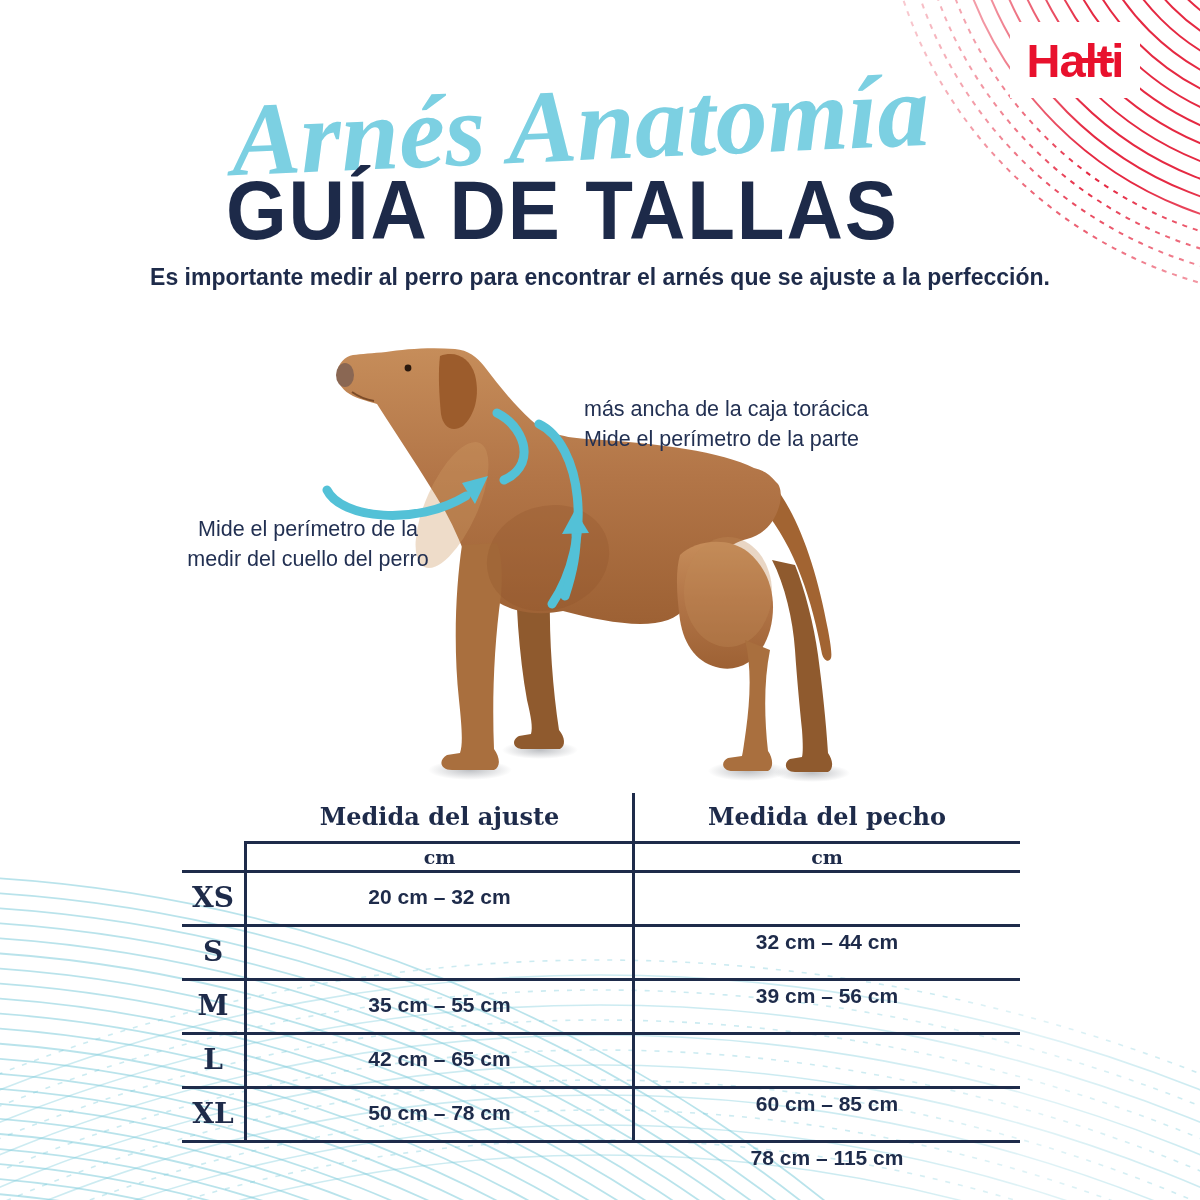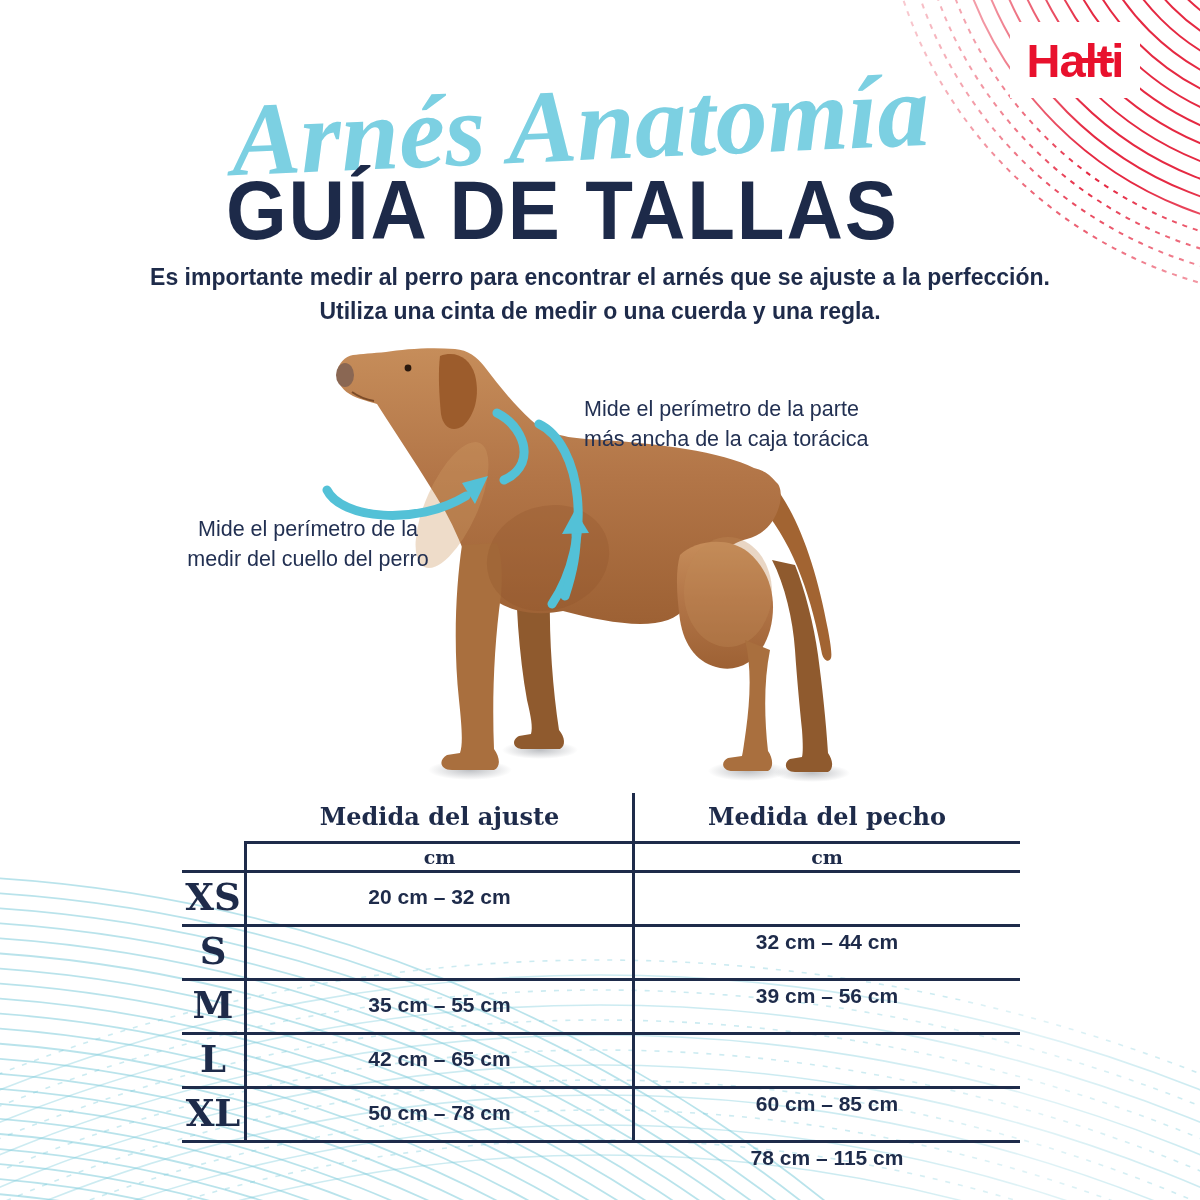--- a/index.html
+++ b/index.html
@@ -181,7 +181,6 @@
   <div class="title-main">GUÍA DE TALLAS</div>
   <div class="intro">
     <div>Es importante medir al perro para encontrar el arnés que se ajuste a la perfección.</div>
-    <div>Utiliza una cinta de medir o una cuerda y una regla.</div>
   </div>
 
   <div class="note note-chest">

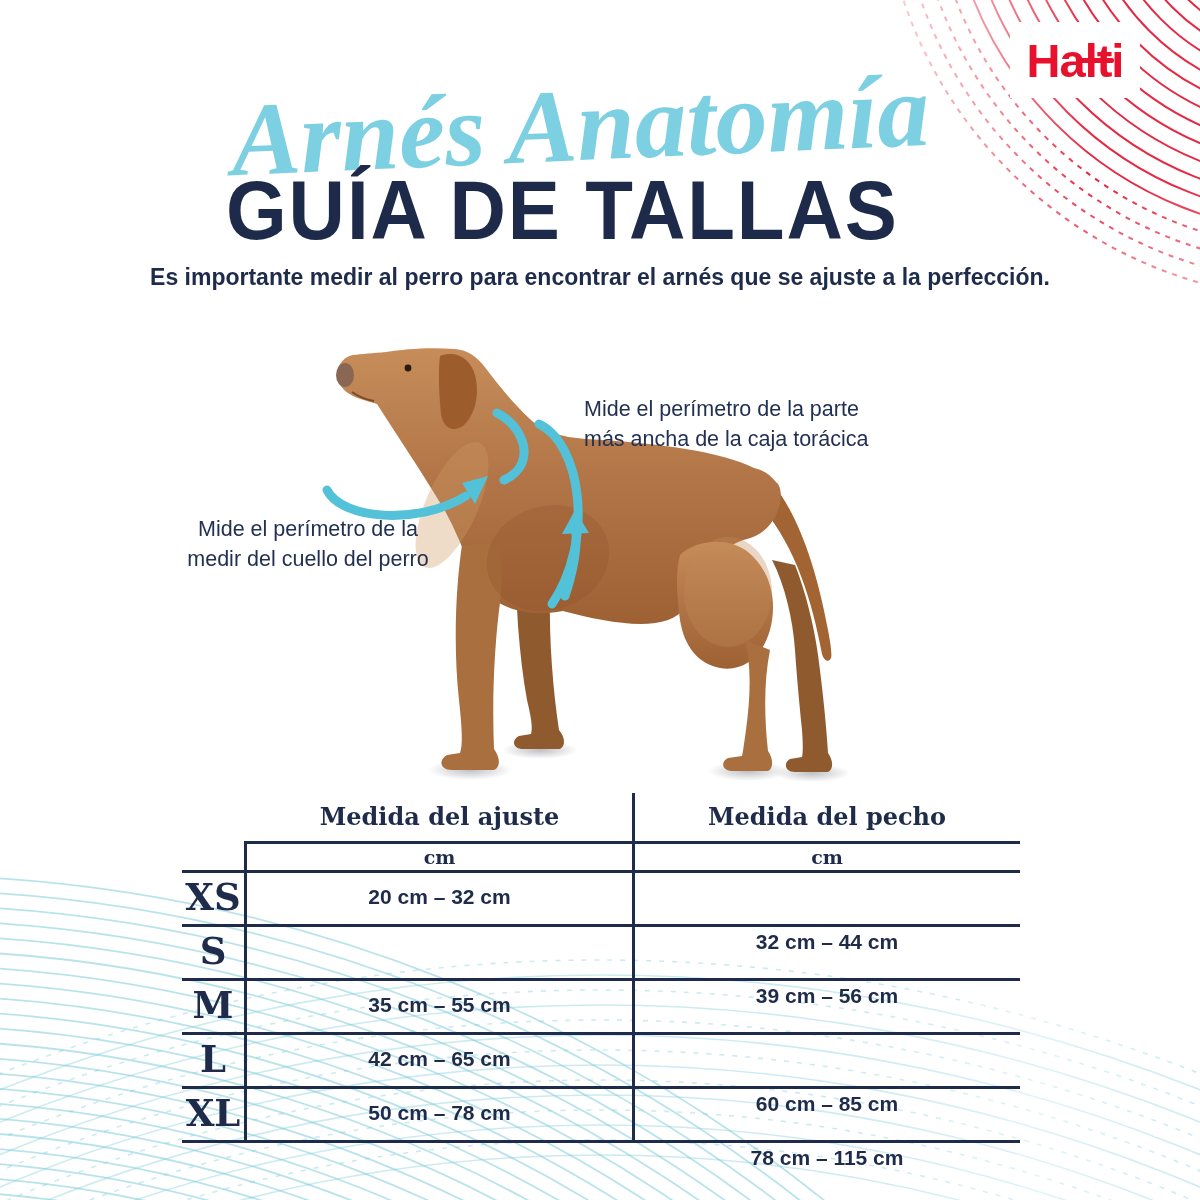--- a/index.html
+++ b/index.html
@@ -184,8 +184,8 @@
   </div>
 
   <div class="note note-chest">
+    <div>más ancha de la caja torácica</div>
     <div>Mide el perímetro de la parte</div>
-    <div>más ancha de la caja torácica</div>
   </div>
   <div class="note note-neck">
     <div>Mide el perímetro de la</div>

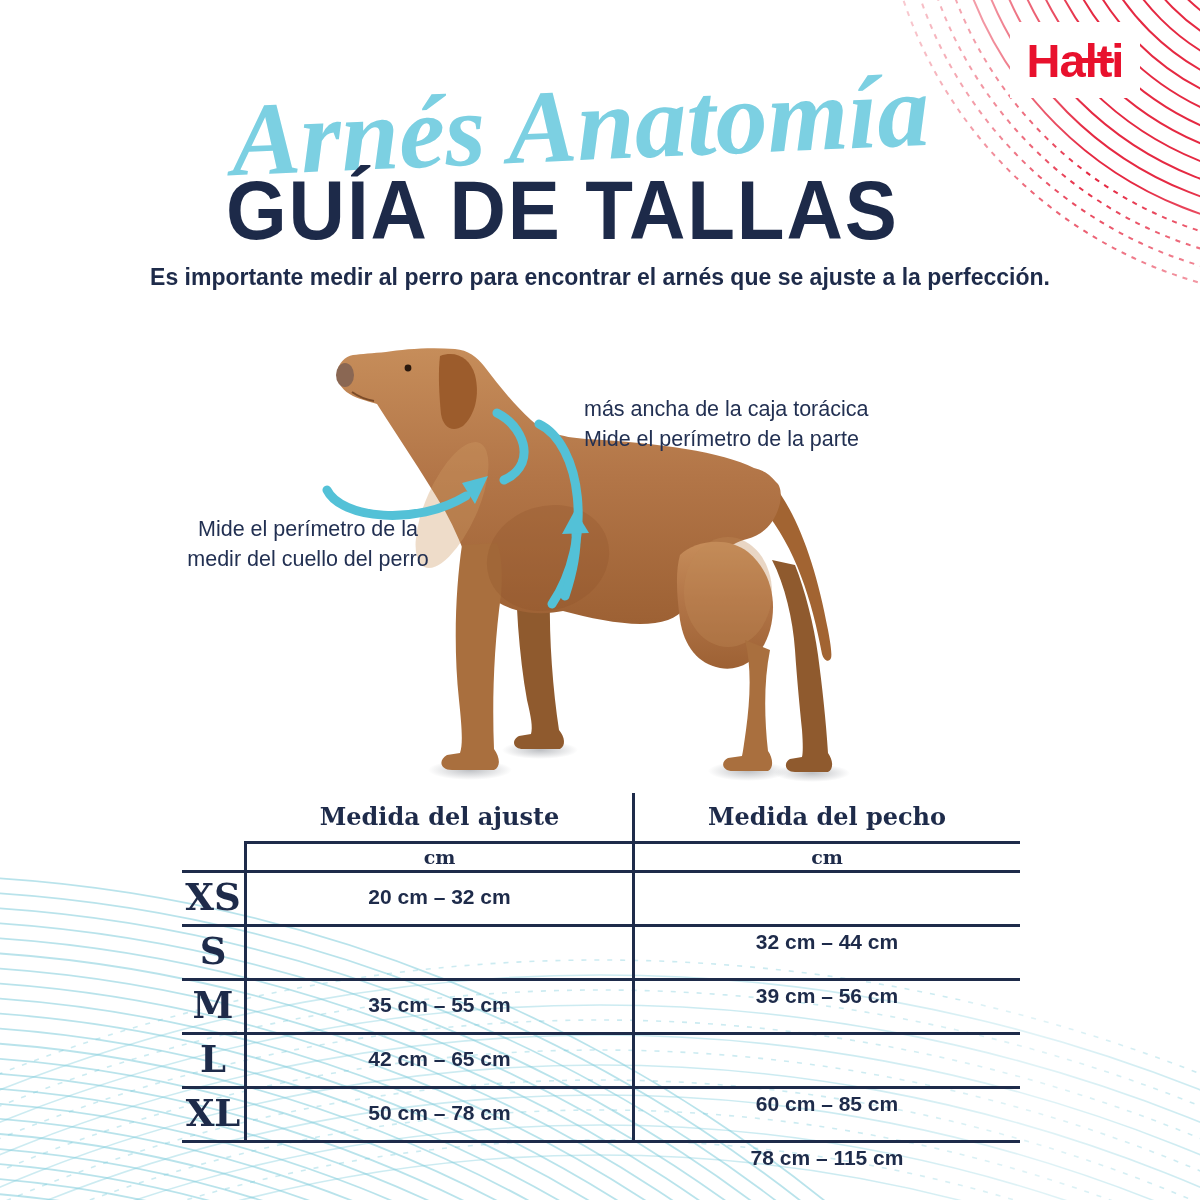--- a/index.html
+++ b/index.html
@@ -37,7 +37,7 @@
   .unit{top:844px;height:26px;font-size:19px;}
   .trow{position:absolute;left:182px;width:838px;height:54px;}
   .tcell{position:absolute;top:0;height:54px;display:flex;align-items:center;justify-content:center;}
-  .csize{left:0;width:62px;font-family:"DejaVu Serif","Liberation Serif",serif;font-weight:bold;font-size:37px;}
+  .csize{left:0;width:62px;font-family:"DejaVu Serif","Liberation Serif",serif;font-weight:bold;font-size:28px;}
   .cneck{left:65px;width:385px;font-weight:bold;font-size:21px;}
   .cchest{left:454px;width:382px;font-weight:bold;font-size:21px;margin-top:45px;}
 </style>

